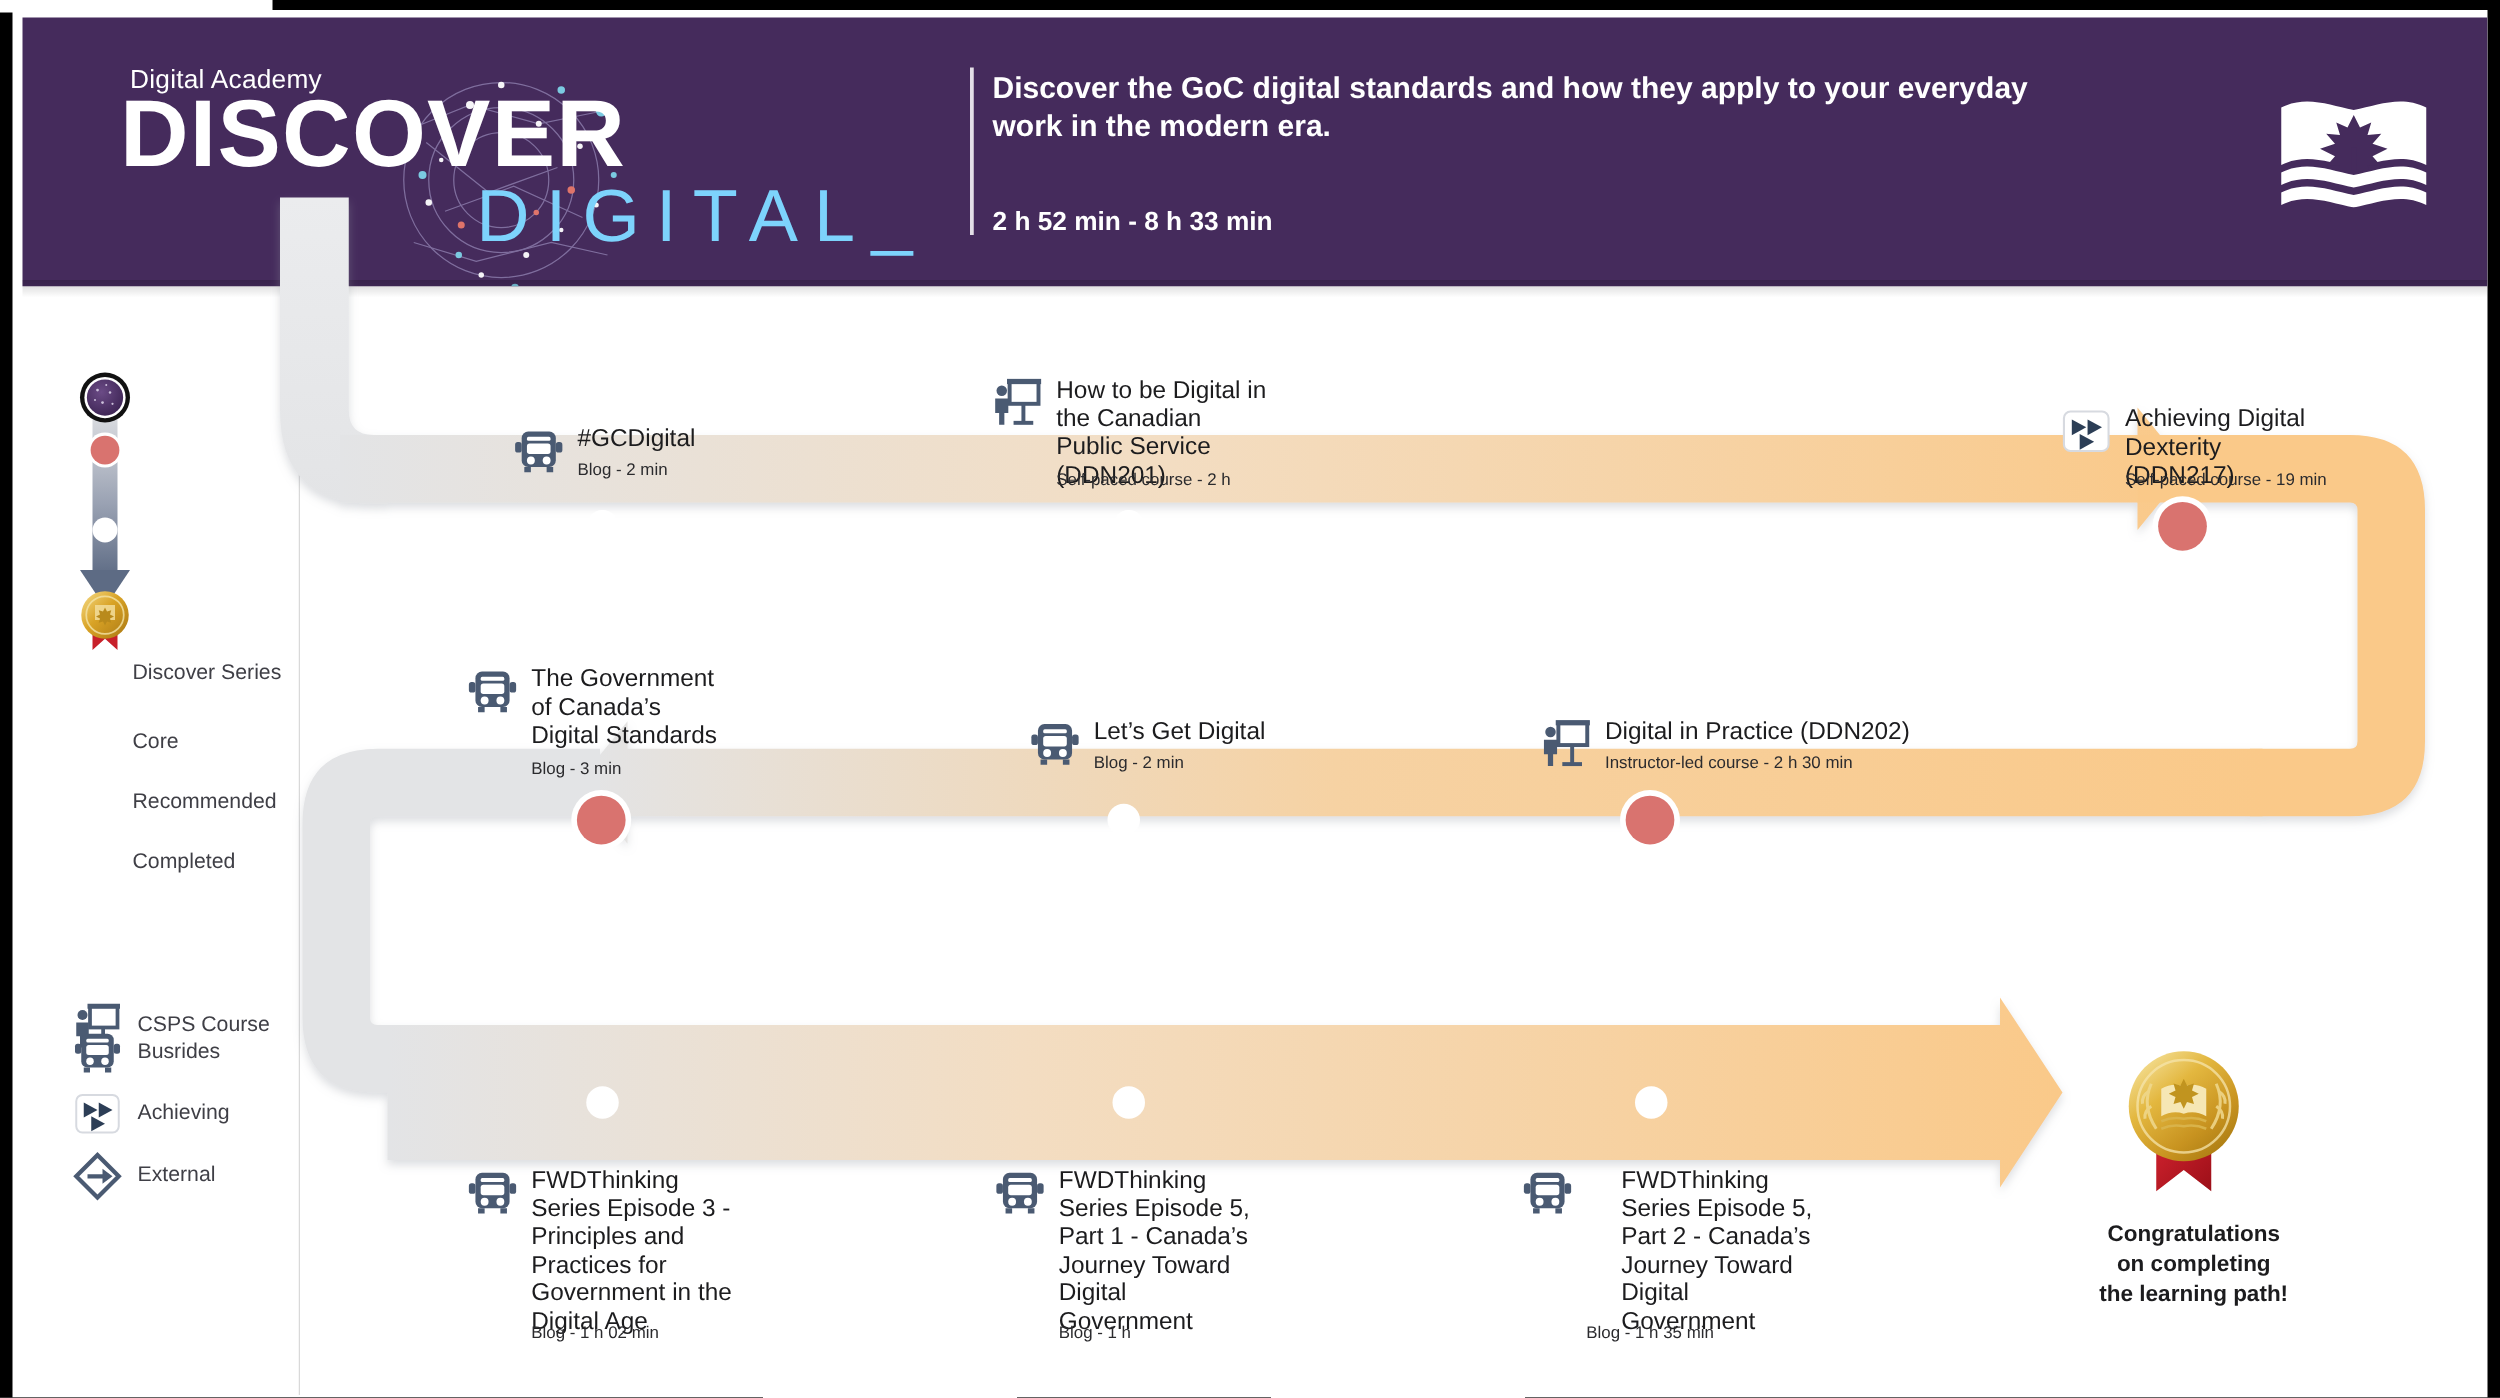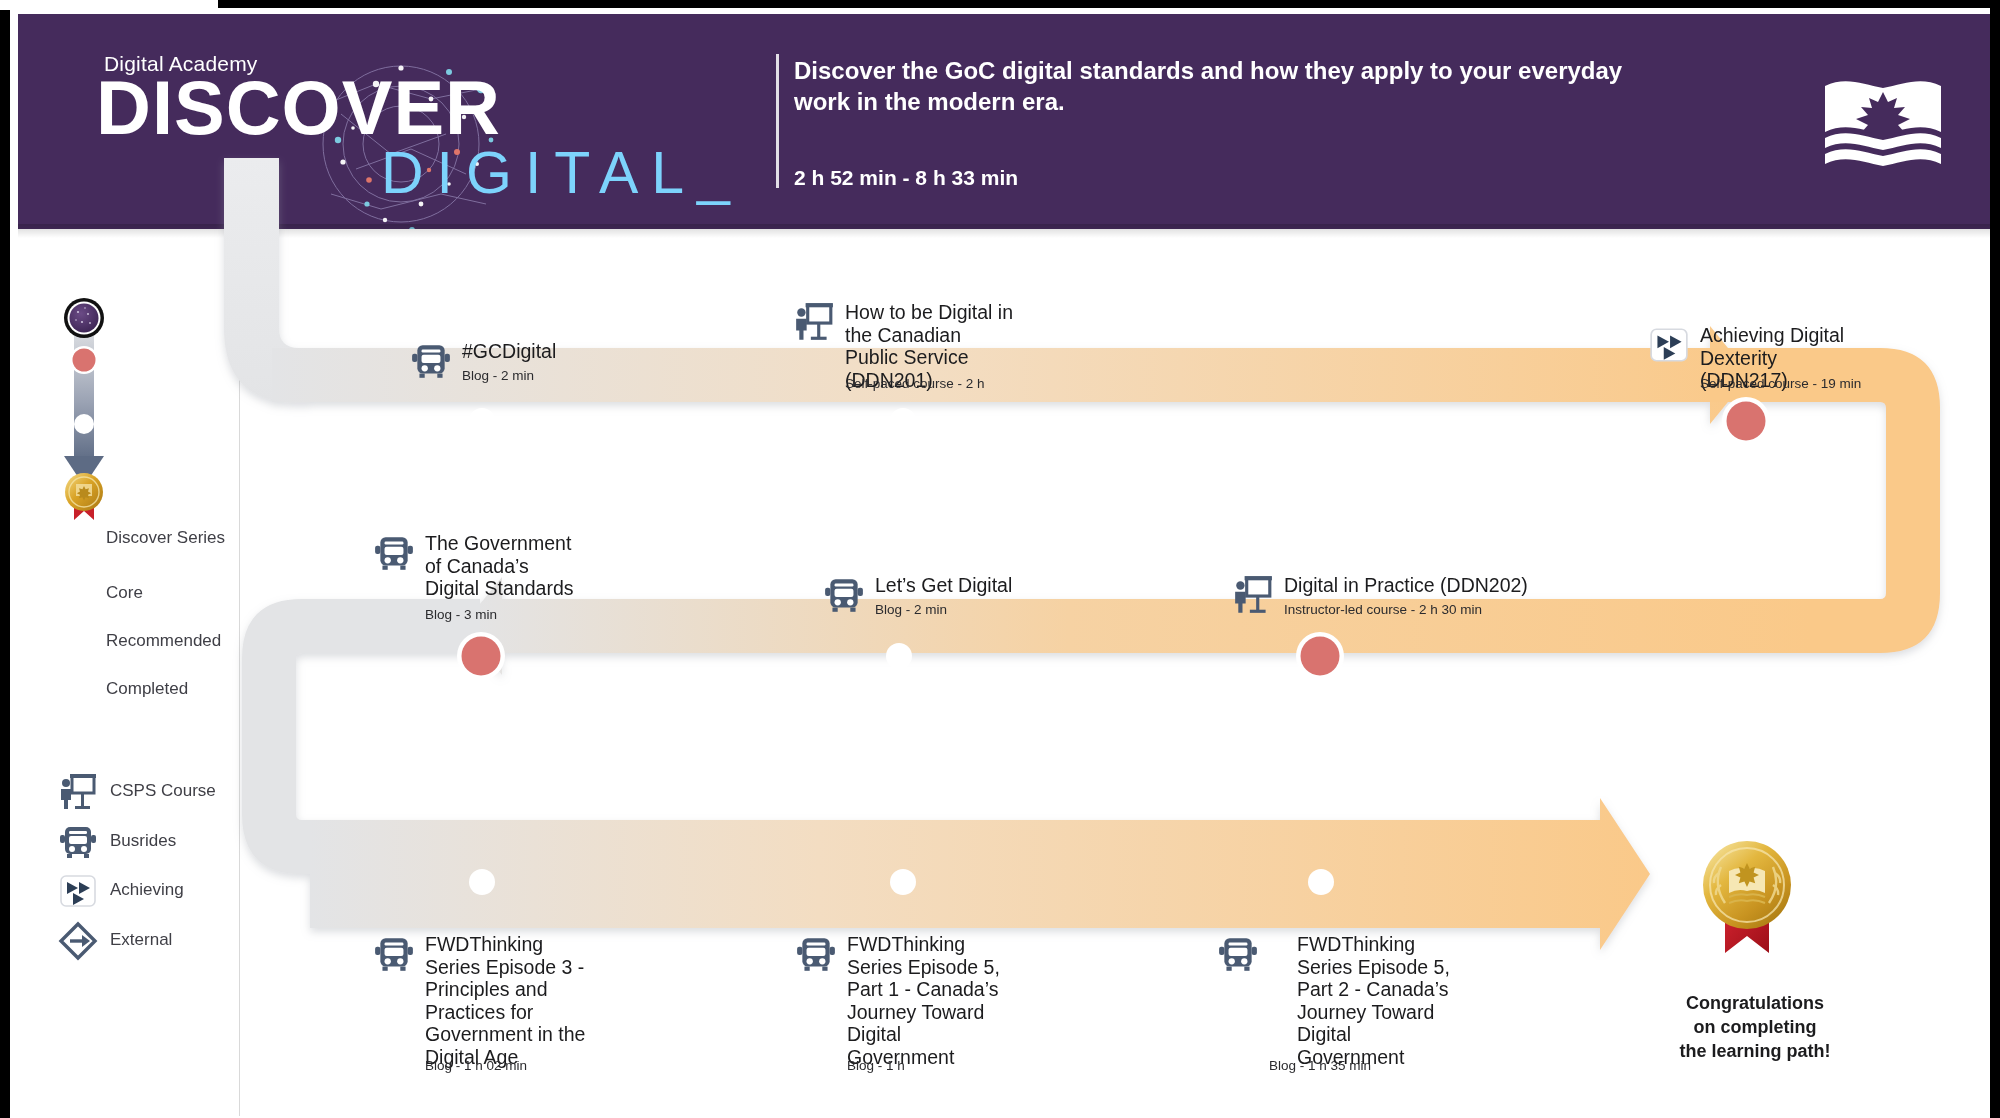--- a/index.html
+++ b/index.html
@@ -106,7 +106,7 @@
   .type-icon { position: absolute; left: 0; top: 0; width: 40px; height: 40px; }
   .type-label { position: absolute; left: 52px; top: 9px; color: #3f3f46; font-size: 17px;
                 font-family: "Liberation Sans", sans-serif; white-space: nowrap; }
-  .tr-0 { top: 534px; }
+  .tr-0 { top: 563px; }
   .tr-1 { top: 584px; }
   .tr-2 { top: 633px; }
   .tr-3 { top: 683px; }

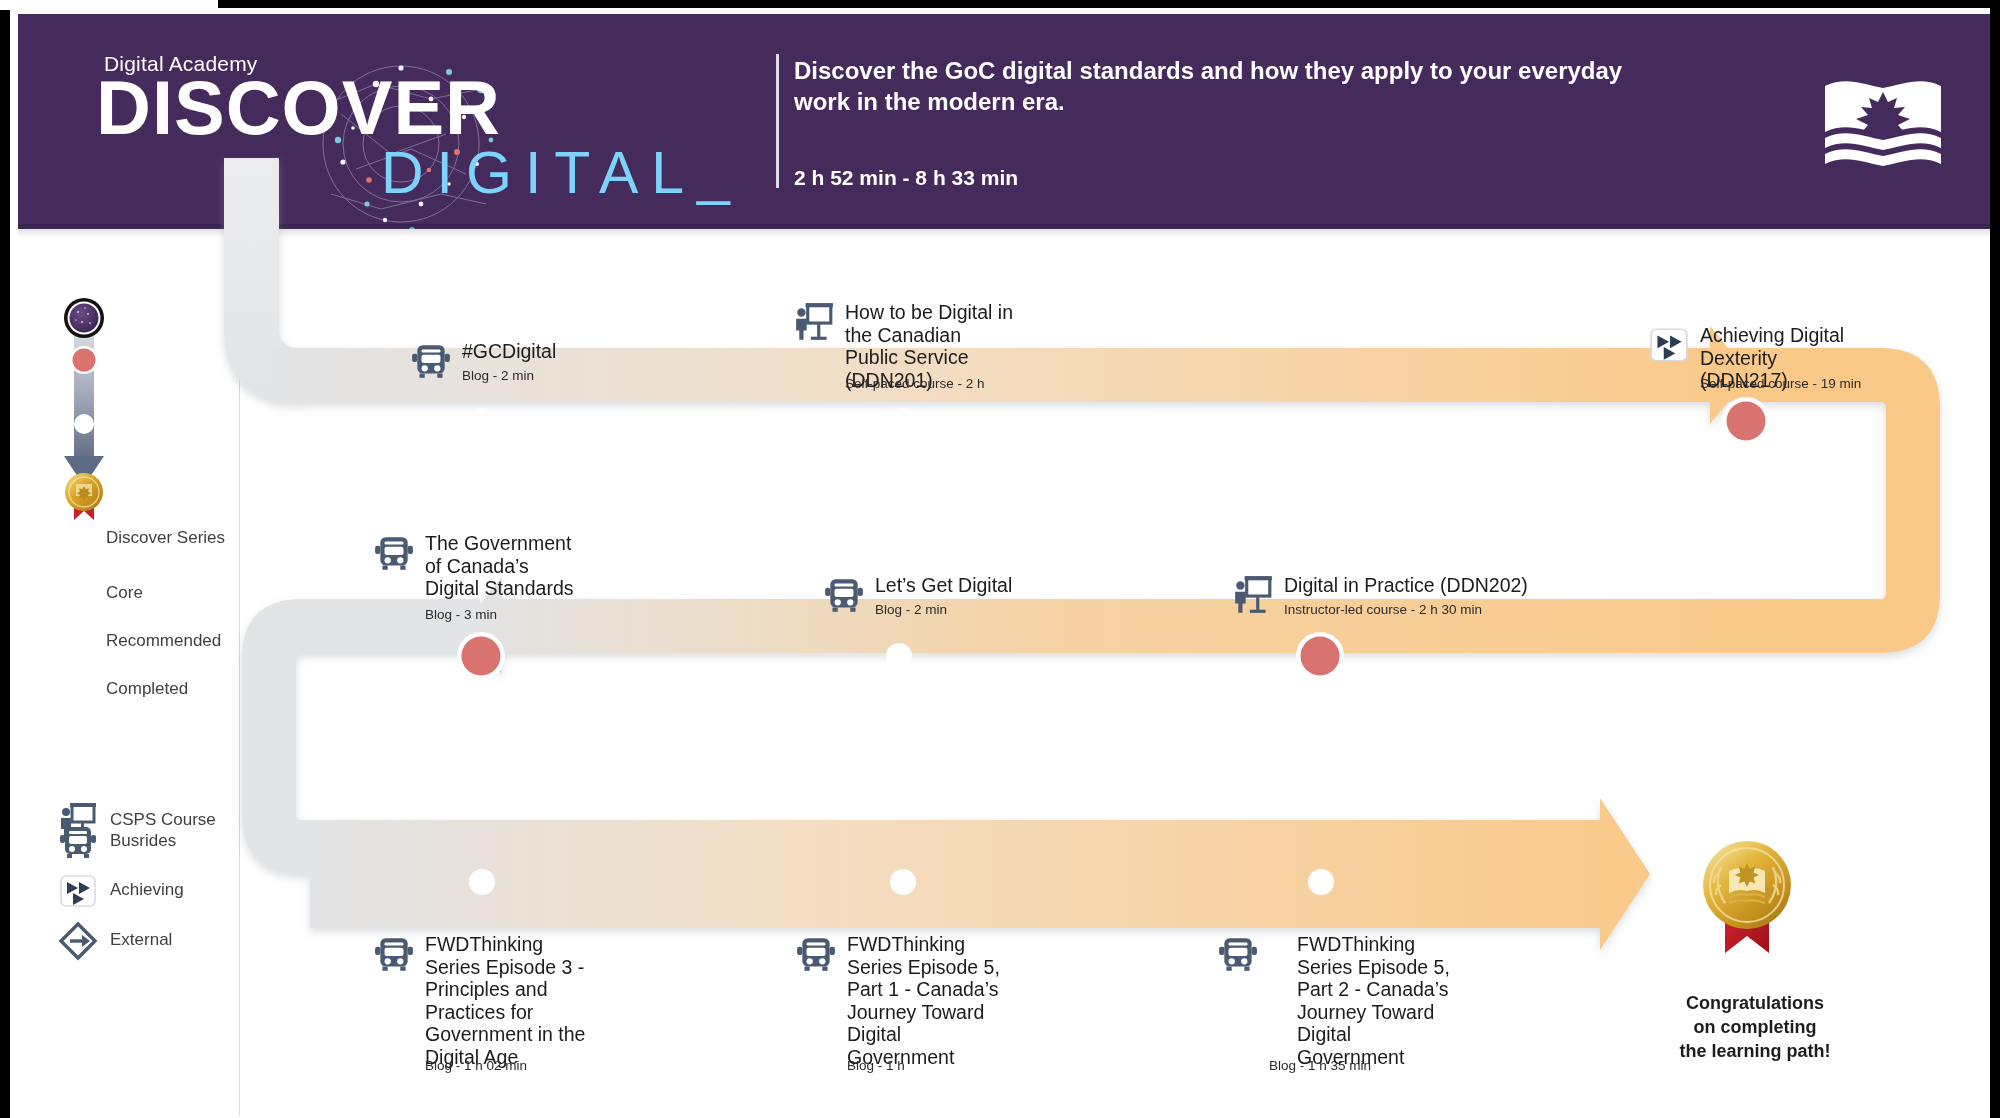--- a/index.html
+++ b/index.html
@@ -536,7 +536,7 @@
       </g>
     </svg>
 
-    <div class="congrats" style="left:1625px; top:968px;margin-top:16px;">
+    <div class="congrats" style="left:1625px; top:968px;">
       <div>Congratulations</div>
       <div>on completing</div>
       <div>the learning path!</div>

